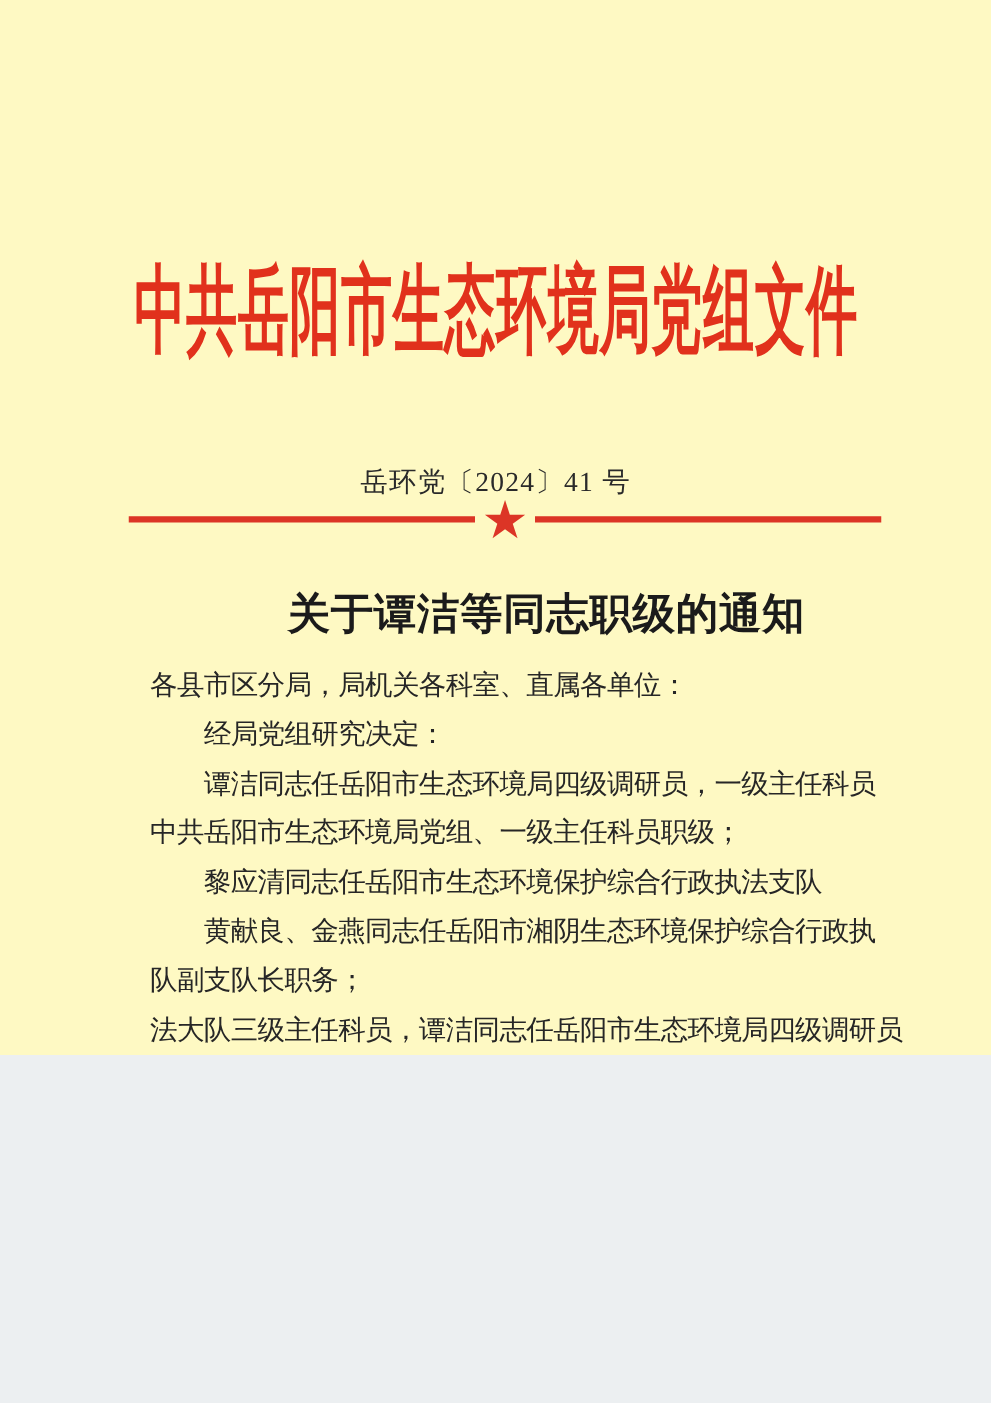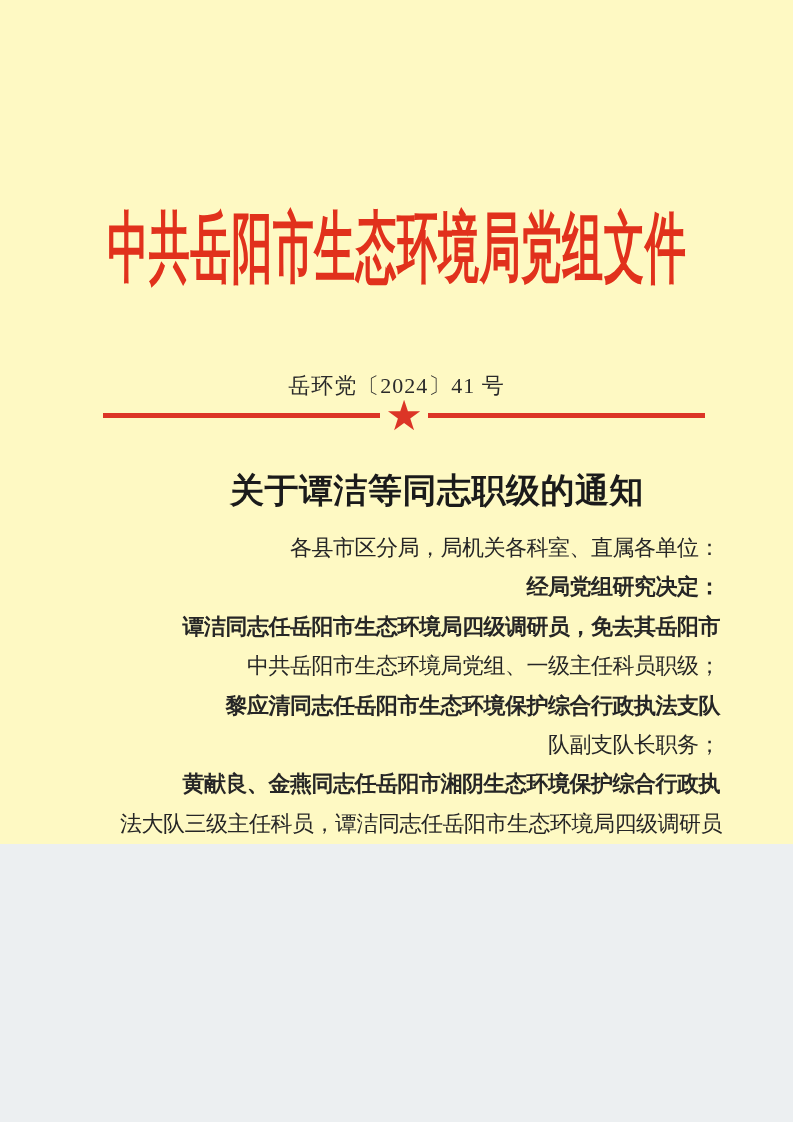--- a/index.html
+++ b/index.html
@@ -78,7 +78,6 @@
     line-height:39.4px;
     letter-spacing:-0.5px;
     color:var(--ink);
-    text-align:right;
   }
   .body-line{white-space:nowrap;}
   .body-line.indent{text-indent:43px;font-weight:bold;}

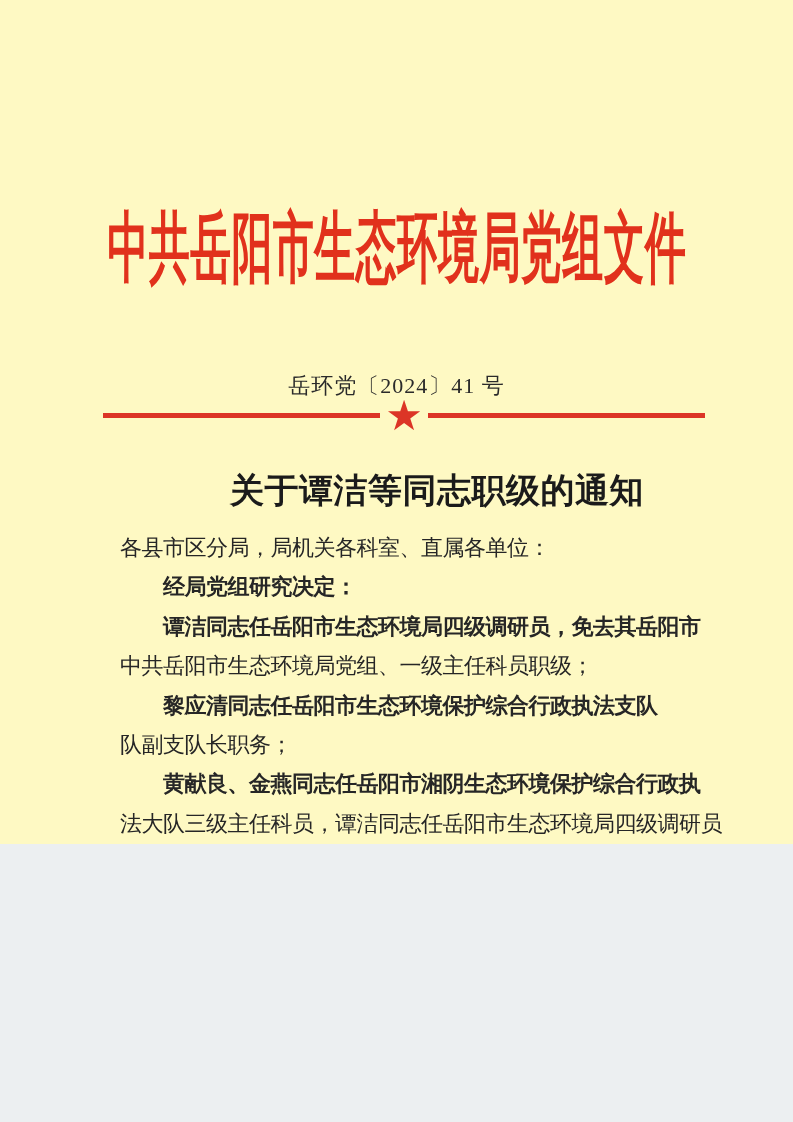--- a/index.html
+++ b/index.html
@@ -80,7 +80,7 @@
     color:var(--ink);
   }
   .body-line{white-space:nowrap;}
-  .body-line.indent{text-indent:43px;font-weight:bold;}
+  .body-line.indent{text-indent:43px;}
   
   .signature-org{
     position:absolute;top:938px;left:370px;

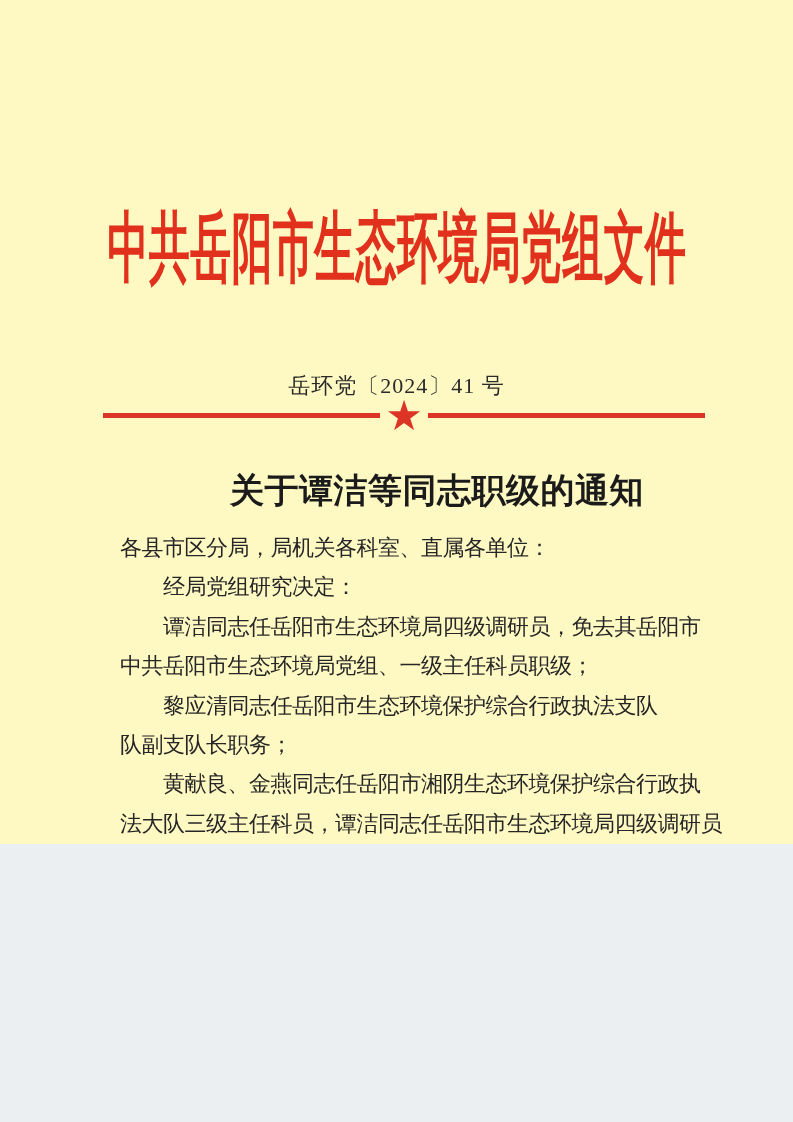--- a/index.html
+++ b/index.html
@@ -126,7 +126,7 @@
   <div class="body-block" id="body-lines">
       <div class="body-line">各县市区分局，局机关各科室、直属各单位：</div>
       <div class="body-line indent">经局党组研究决定：</div>
-      <div class="body-line indent">谭洁同志任岳阳市生态环境局四级调研员，免去其岳阳市</div>
+      <div class="body-line indent">谭洁同志任岳阳市生态环境局四级调研员，一级主任科员</div>
       <div class="body-line">中共岳阳市生态环境局党组、一级主任科员职级；</div>
       <div class="body-line indent">黎应清同志任岳阳市生态环境保护综合行政执法支队</div>
       <div class="body-line">队副支队长职务；</div>

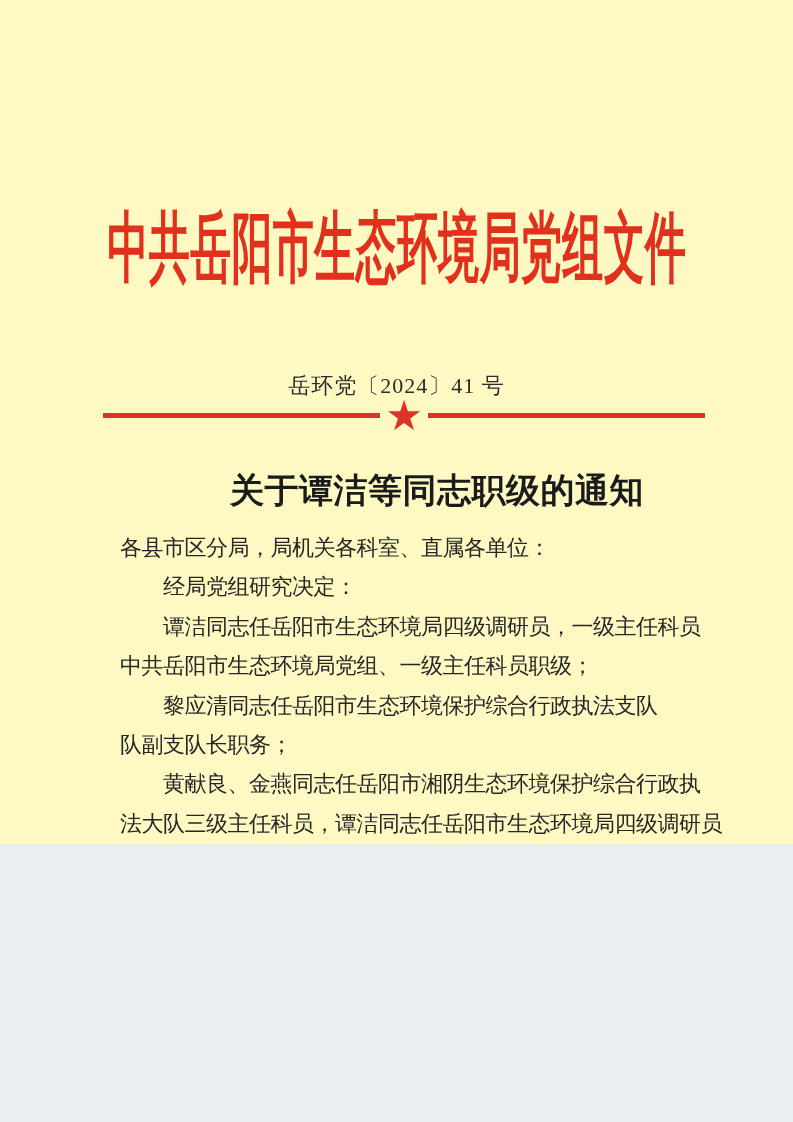--- a/index.html
+++ b/index.html
@@ -129,8 +129,8 @@
       <div class="body-line indent">谭洁同志任岳阳市生态环境局四级调研员，一级主任科员</div>
       <div class="body-line">中共岳阳市生态环境局党组、一级主任科员职级；</div>
       <div class="body-line indent">黎应清同志任岳阳市生态环境保护综合行政执法支队</div>
+      <div class="body-line indent">黄献良、金燕同志任岳阳市湘阴生态环境保护综合行政执</div>
       <div class="body-line">队副支队长职务；</div>
-      <div class="body-line indent">黄献良、金燕同志任岳阳市湘阴生态环境保护综合行政执</div>
       <div class="body-line">法大队三级主任科员，谭洁同志任岳阳市生态环境局四级调研员</div>
     </div>
 

